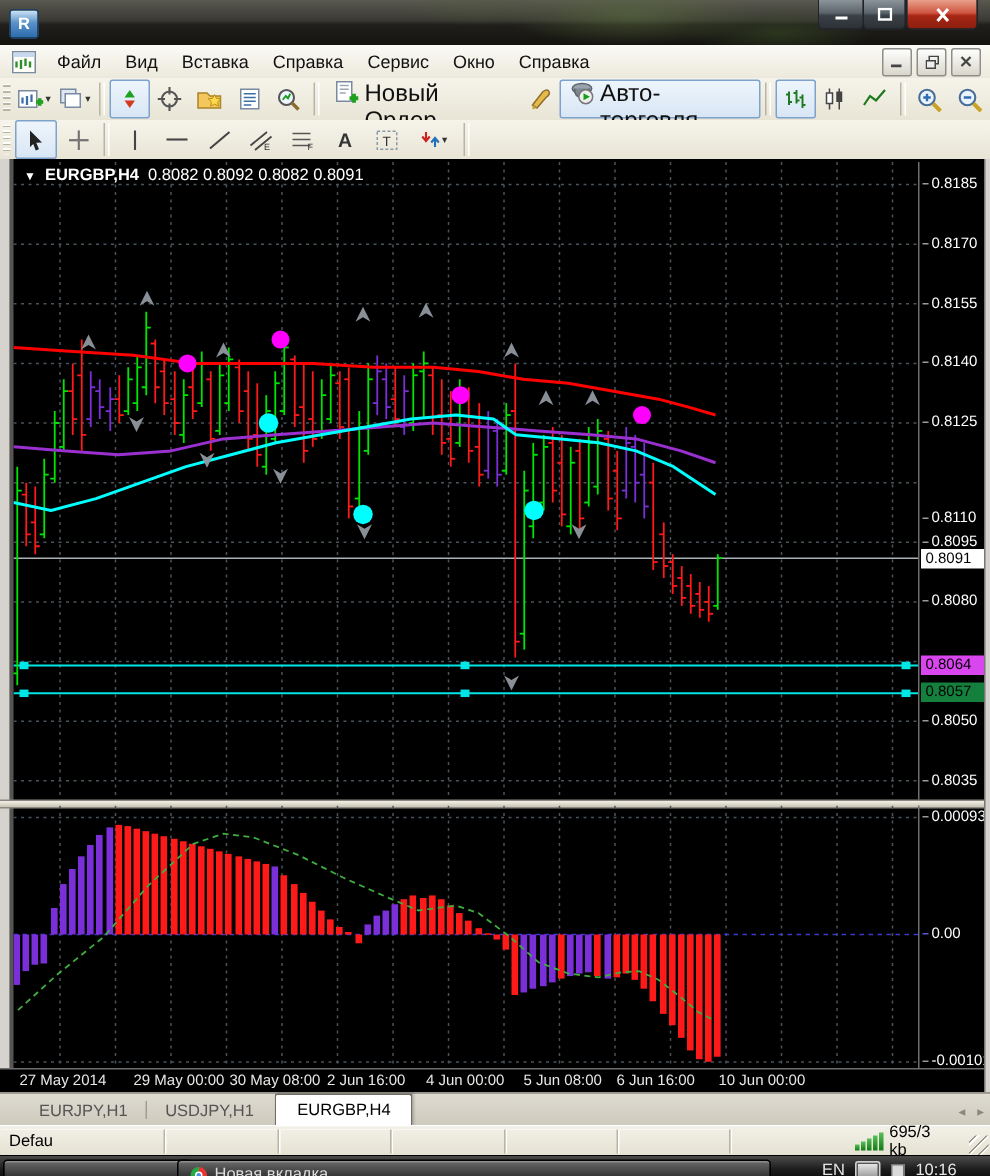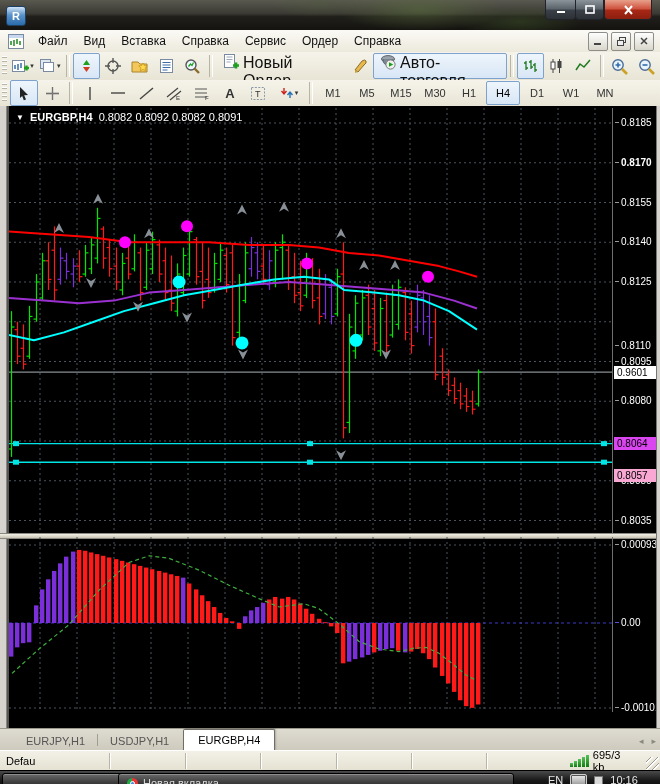--- a/index.html
+++ b/index.html
@@ -135,7 +135,7 @@
       <div class="menu-item">Вставка</div>
       <div class="menu-item">Справка</div>
       <div class="menu-item">Сервис</div>
-      <div class="menu-item">Ордер</div>
+      <div class="menu-item">Окно</div>
       <div class="menu-item">Справка</div>
     </div>
   <div class="spacer"></div>

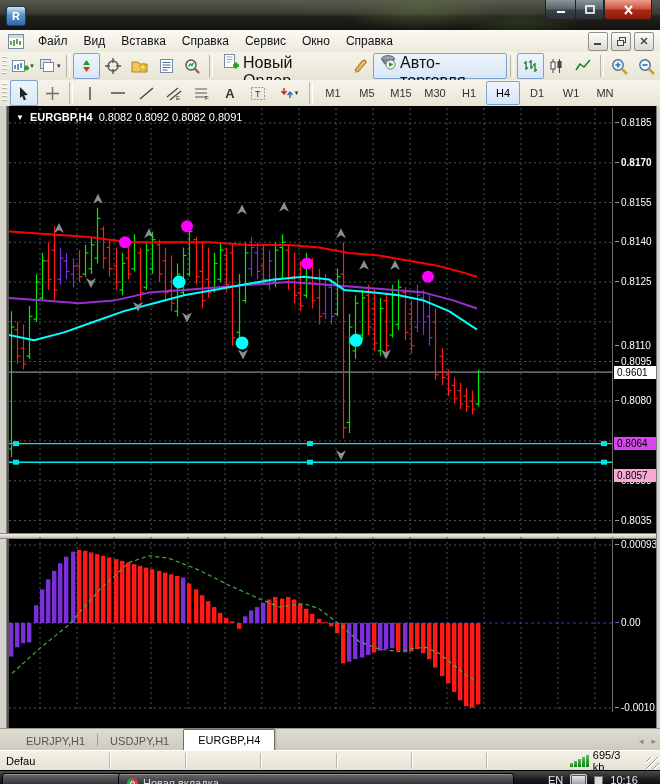--- a/index.html
+++ b/index.html
@@ -323,17 +323,6 @@
     <span class="dd">▾</span>
   </div>
   <div class="vsep"></div>
-  <div id="tf-group" style="display:flex">
-      <div class="tf-btn">M1</div>
-      <div class="tf-btn">M5</div>
-      <div class="tf-btn">M15</div>
-      <div class="tf-btn">M30</div>
-      <div class="tf-btn">H1</div>
-      <div class="tf-btn pressed">H4</div>
-      <div class="tf-btn">D1</div>
-      <div class="tf-btn">W1</div>
-      <div class="tf-btn">MN</div>
-    </div>
 </div>
 
 <div id="chartwrap" class="abs">

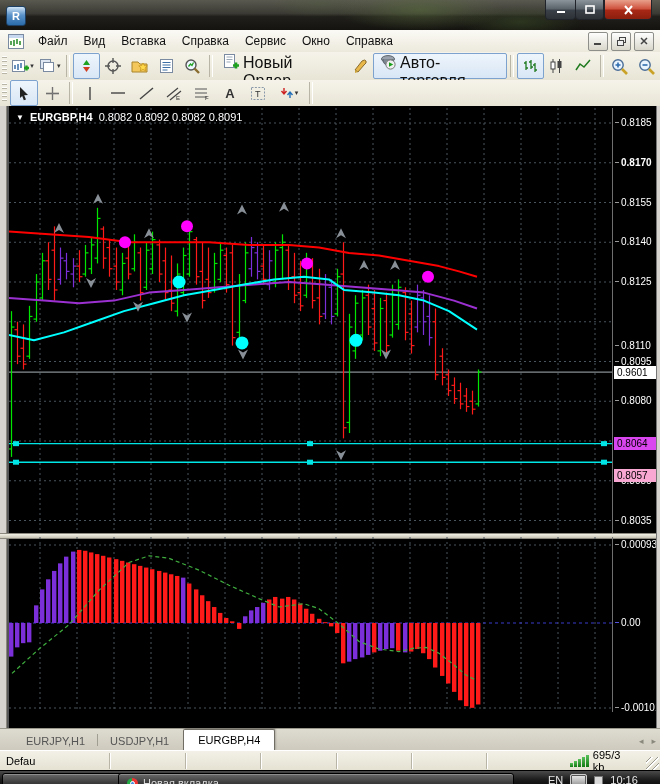--- a/index.html
+++ b/index.html
@@ -624,7 +624,7 @@
     </svg>
   <div id="price-axis" class="abs">
       <div class="ptick" style="top: 9px;"><span class="dash"></span>0.8185</div>
-      <div class="ptick" style="top: 48.75px; font-weight: bold;"><span class="dash"></span>0.8170</div>
+      <div class="ptick" style="top: 48.75px;"><span class="dash"></span>0.8170</div>
       <div class="ptick" style="top: 88.5px; text-align: right;"><span class="dash"></span>0.8155</div>
       <div class="ptick" style="top: 128.25px;"><span class="dash"></span>0.8140</div>
       <div class="ptick" style="top: 168px;"><span class="dash"></span>0.8125</div>

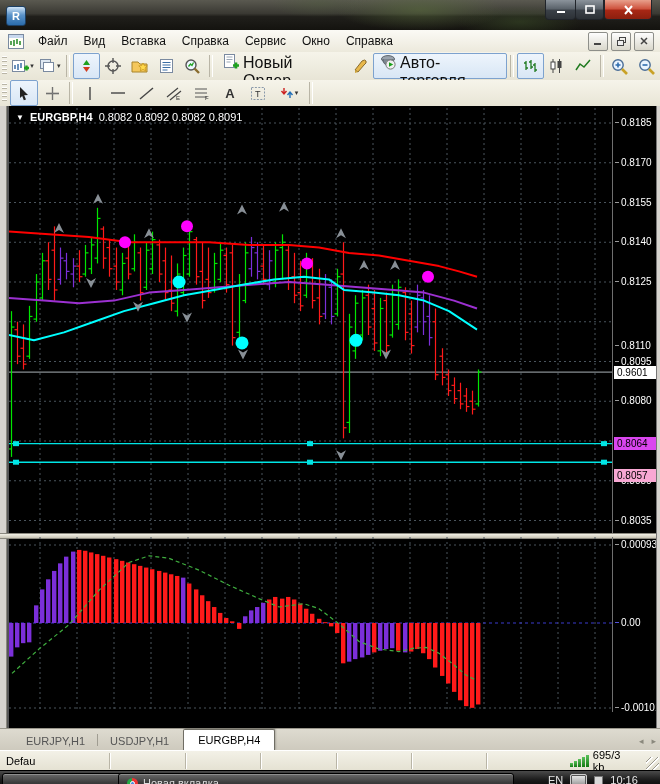--- a/index.html
+++ b/index.html
@@ -633,7 +633,7 @@
       <div class="ptick" style="top: 287.25px;"><span class="dash"></span>0.8080</div>
       <div class="ptick" style="top: 366.75px;"><span class="dash"></span>0.8050</div>
       <div class="ptick" style="top: 406.5px;"><span class="dash"></span>0.8035</div>
-      <div class="pbox" style="top: 257.6px; background: rgb(255, 255, 255);">0.9601</div>
+      <div class="pbox" style="top: 257.6px; background: rgb(255, 255, 255);">0.8091</div>
       <div class="pbox" style="top: 329.15px; background: #d946ef;">0.8064</div>
       <div class="pbox" style="top: 361px; background: #f9a8d4;">0.8057</div>
     </div>

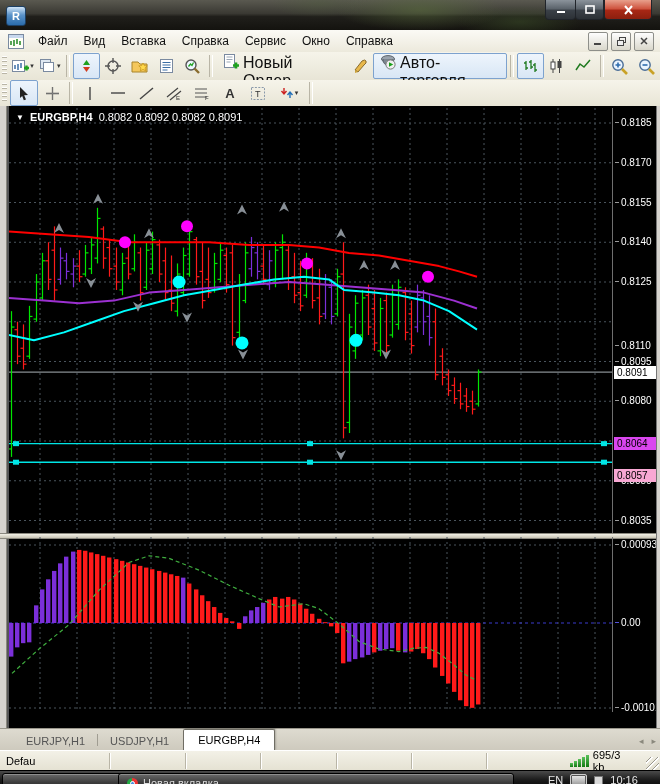--- a/index.html
+++ b/index.html
@@ -635,7 +635,7 @@
       <div class="ptick" style="top: 406.5px;"><span class="dash"></span>0.8035</div>
       <div class="pbox" style="top: 257.6px; background: rgb(255, 255, 255);">0.8091</div>
       <div class="pbox" style="top: 329.15px; background: #d946ef;">0.8064</div>
-      <div class="pbox" style="top: 361px; background: #f9a8d4;">0.8057</div>
+      <div class="pbox" style="top: 347px; background: #15803d;">0.8057</div>
     </div>
   <div id="chart-title" class="abs">
     <span class="tri">▼</span>

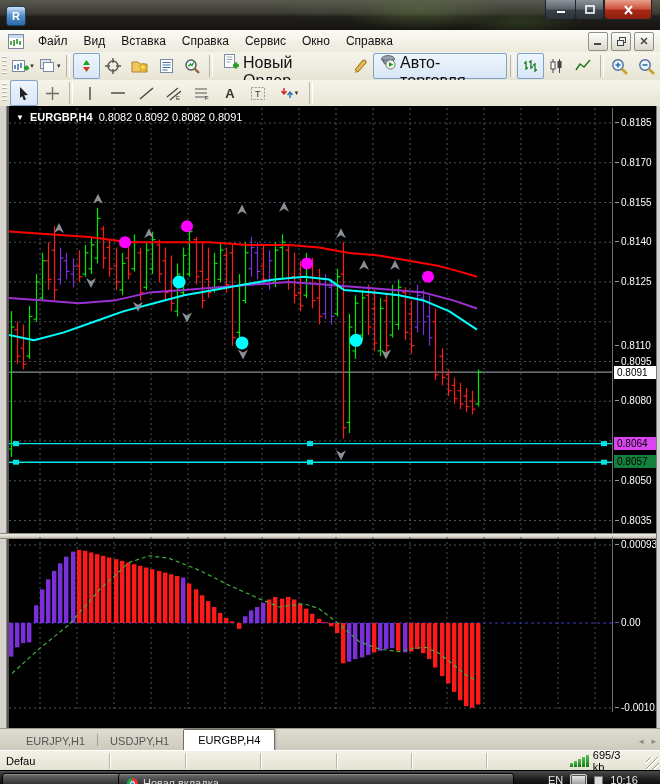--- a/index.html
+++ b/index.html
@@ -749,6 +749,16 @@
       <div class="ptick" style="top: 80px;"><span class="dash" style="background:#5555dd"></span>0.00</div>
       <div class="ptick" style="top: 165px;"><span class="dash"></span>-0.00101</div>
     </div>
+  <div id="time-axis" class="abs">
+      <div class="tlabel" style="left: 13px;">27 May 2014</div>
+      <div class="tlabel" style="left: 89px;">29 May 00:00</div>
+      <div class="tlabel" style="left: 153px;">30 May 08:00</div>
+      <div class="tlabel" style="left: 218px;">2 Jun 16:00</div>
+      <div class="tlabel" style="left: 284px;">4 Jun 00:00</div>
+      <div class="tlabel" style="left: 349px;">5 Jun 08:00</div>
+      <div class="tlabel" style="left: 411px;">6 Jun 16:00</div>
+      <div class="tlabel" style="left: 479px;">10 Jun 00:00</div>
+    </div>
   <div id="rightedge" class="abs"></div>
 </div>
 

